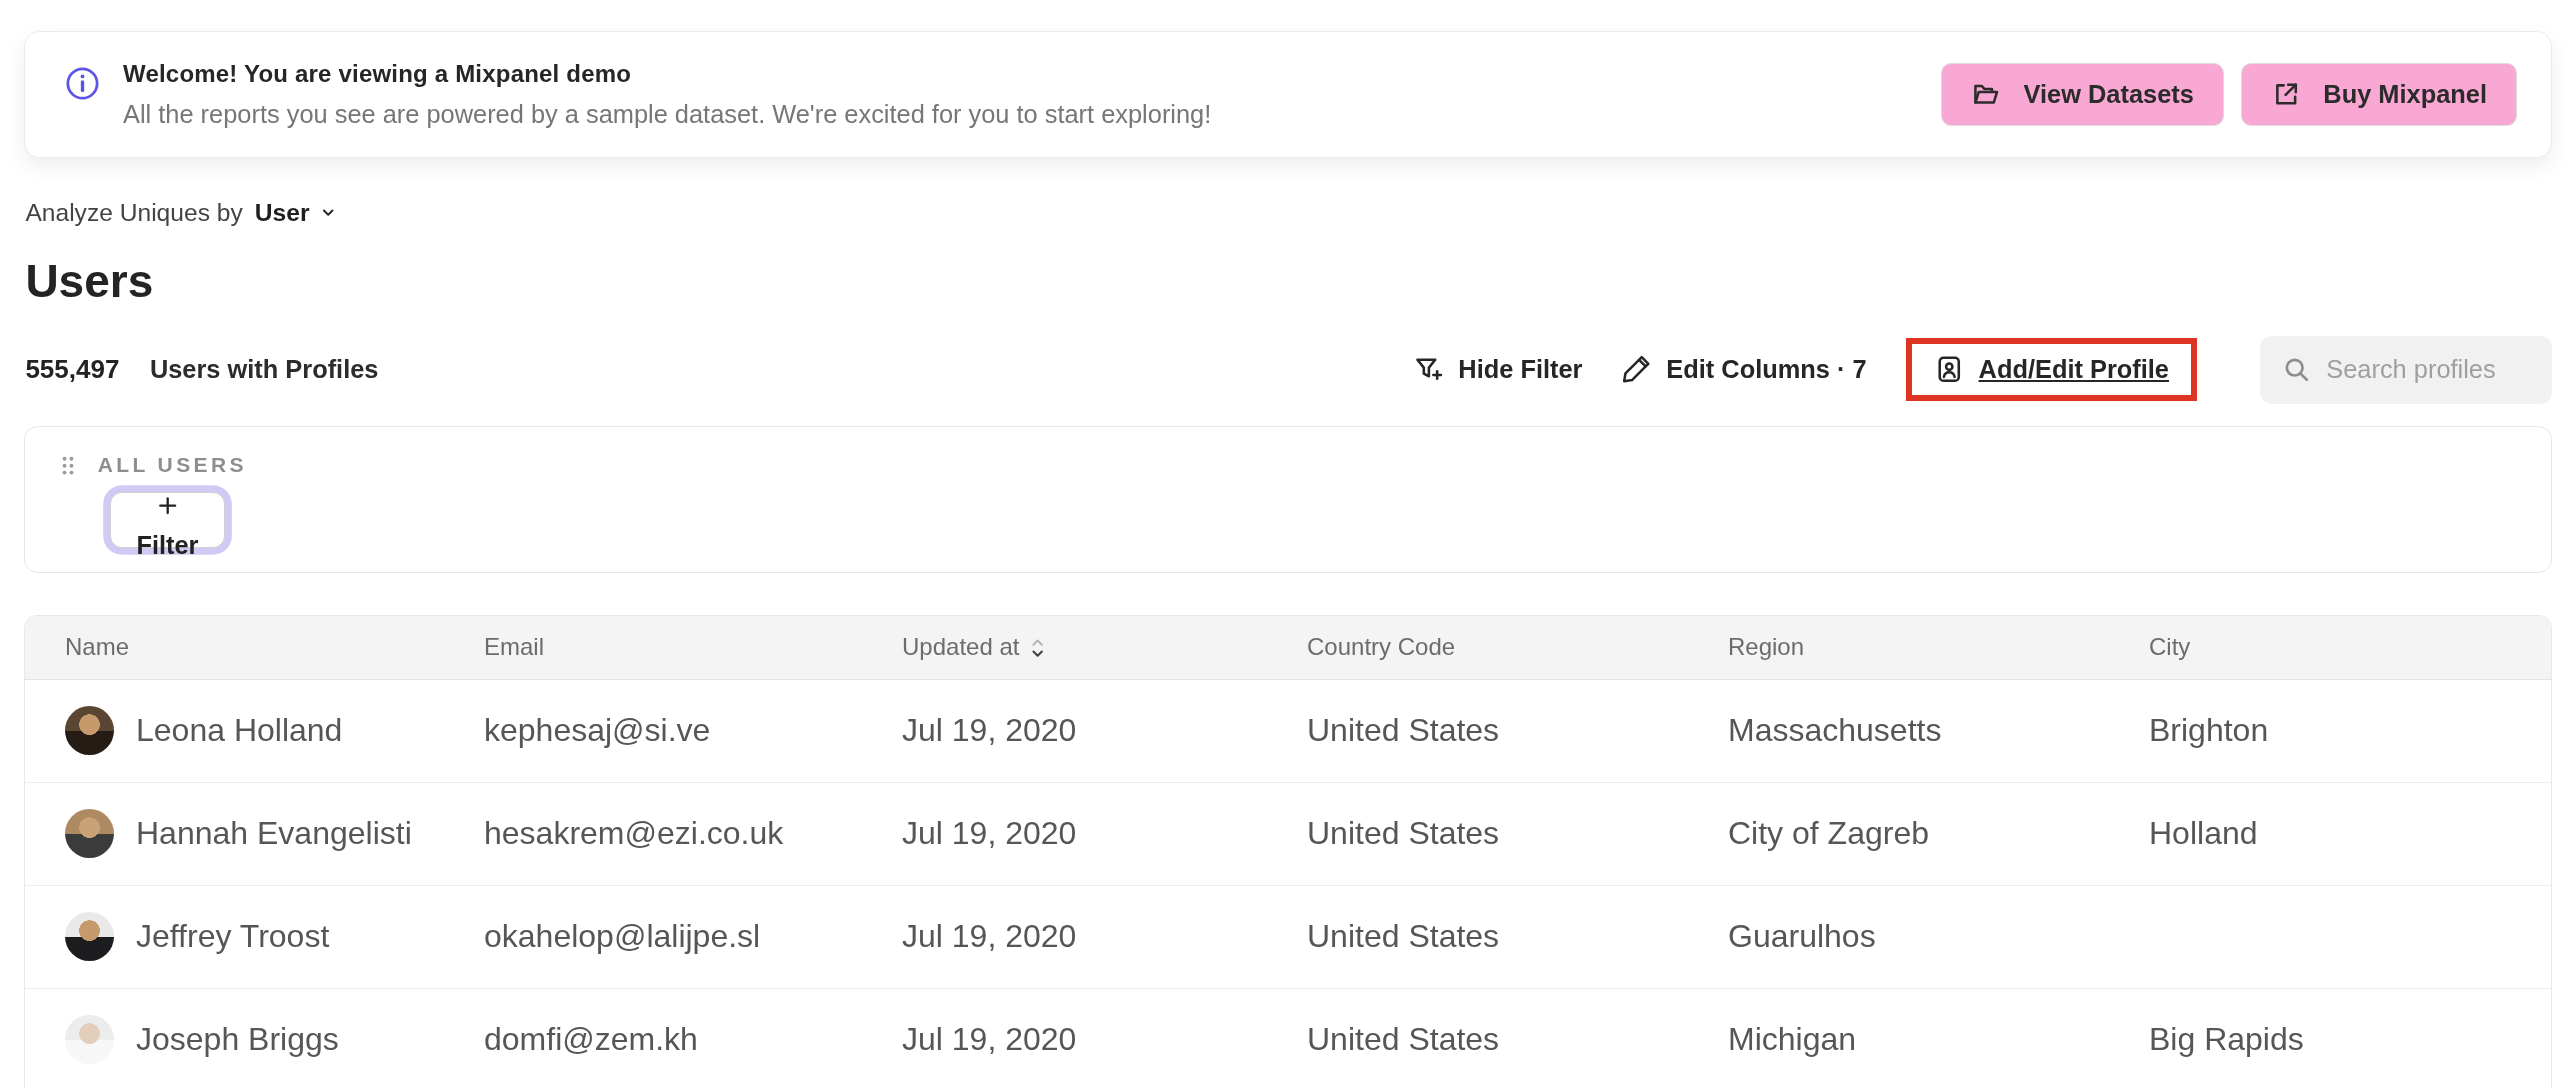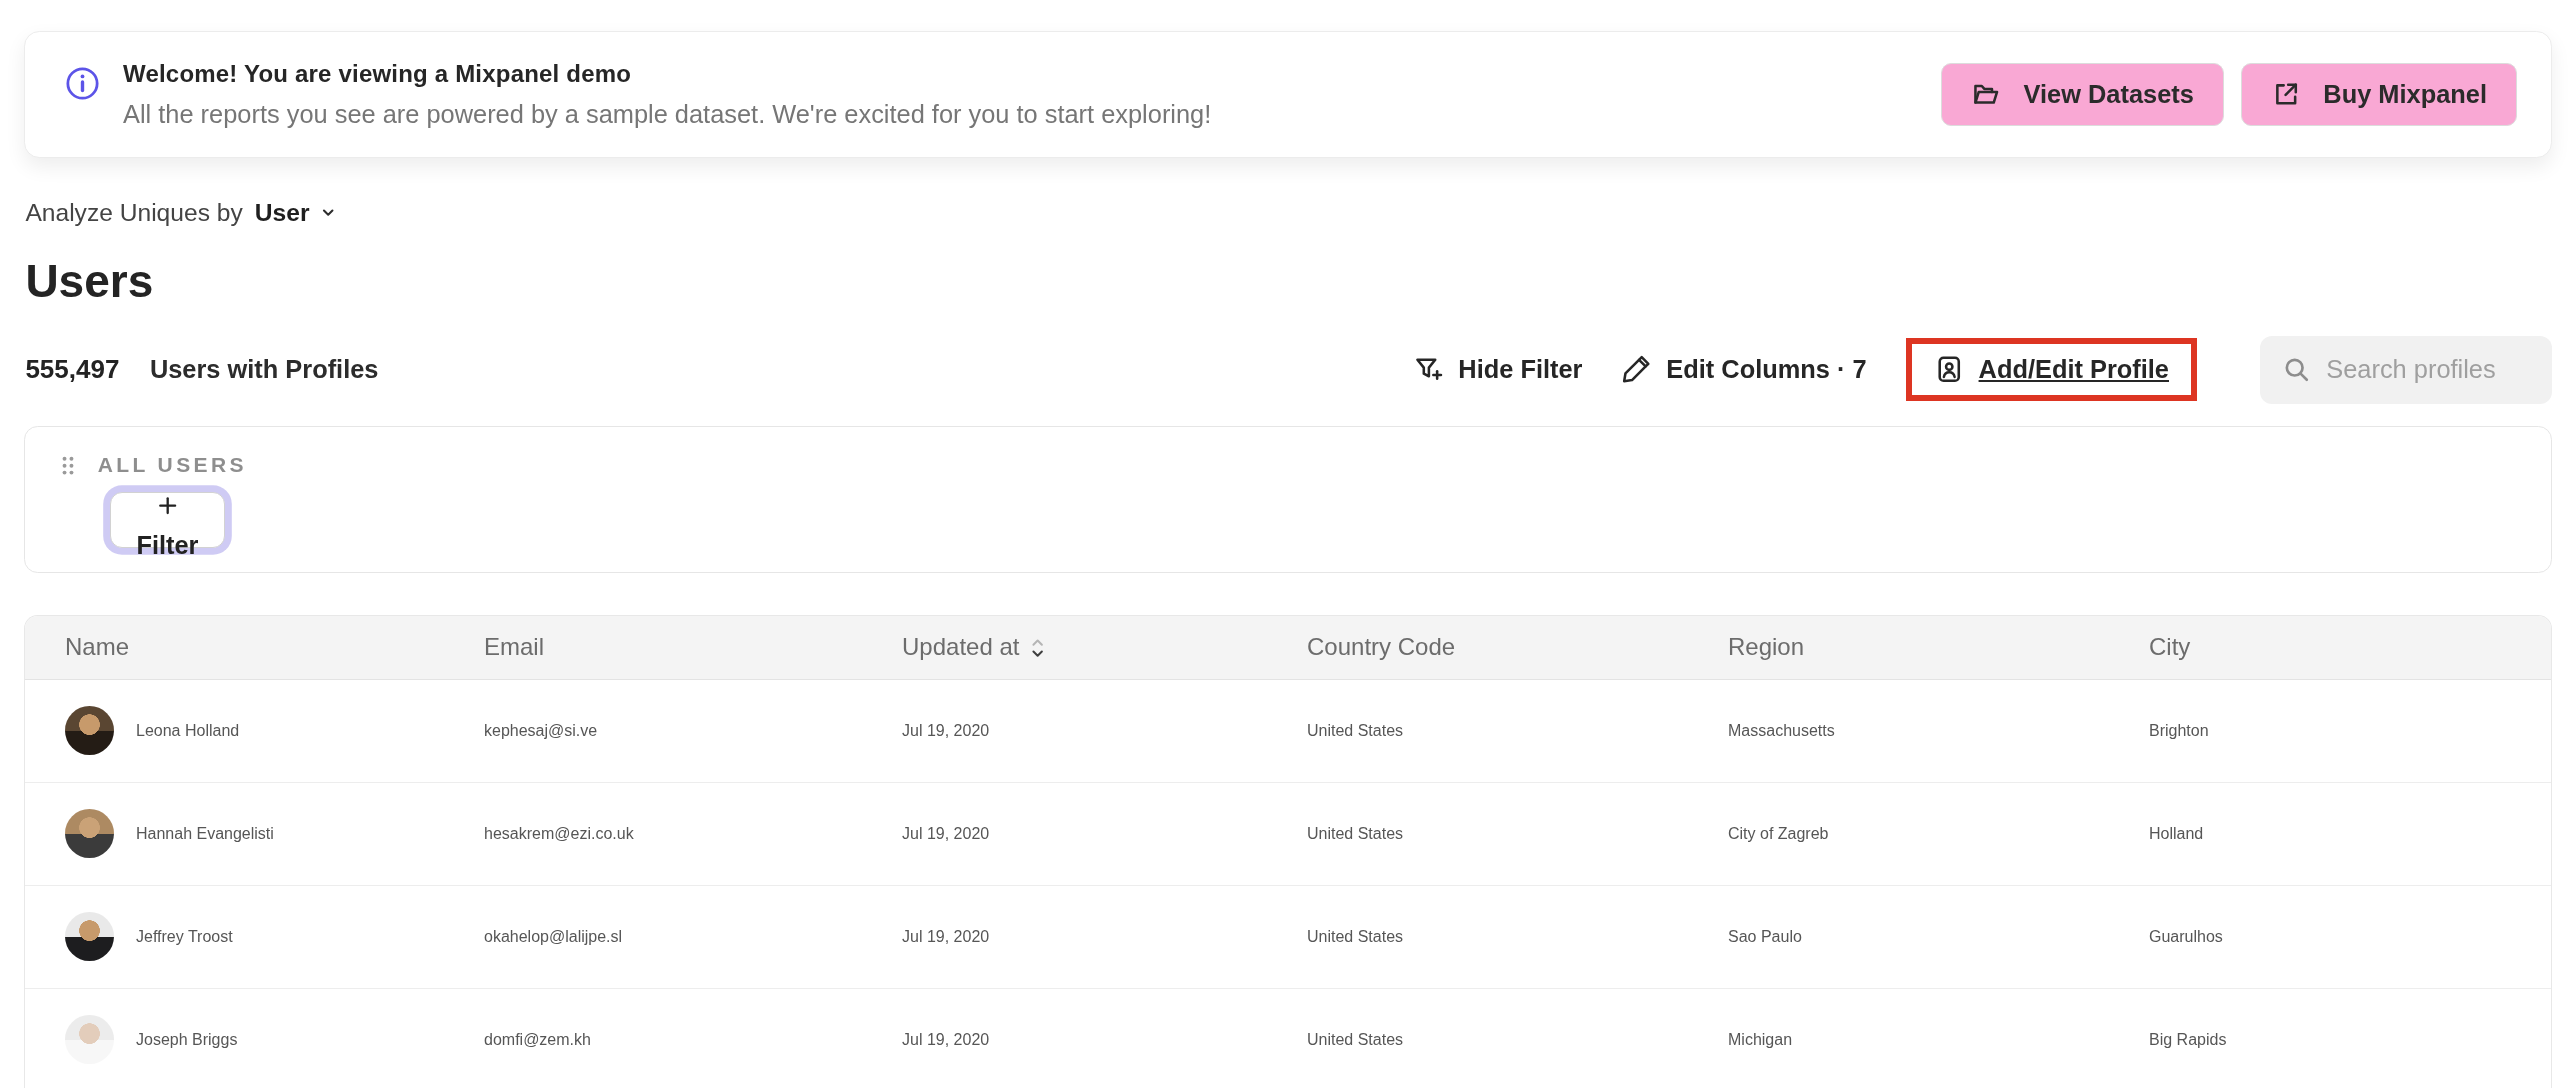--- a/index.html
+++ b/index.html
@@ -94,7 +94,7 @@
   .thead{background:#f4f4f4;height:64px;border-bottom:1.7px solid #e3e3e3;}
   .th{display:flex;align-items:center;padding-left:40px;font-size:24px;color:#6c6c6c;gap:10.2px;}
   .trow{height:103px;border-bottom:1.7px solid #ededed;background:#fff;cursor:pointer;}
-  .td{display:flex;align-items:center;padding-left:40px;font-size:16px;color:#565656;}
+  .td{display:flex;align-items:center;padding-left:40px;font-size:32px;color:#565656;}
   .avatar{
     width:49px;height:49px;border-radius:50%;flex:0 0 auto;margin-right:22px;
     background:#ddd;

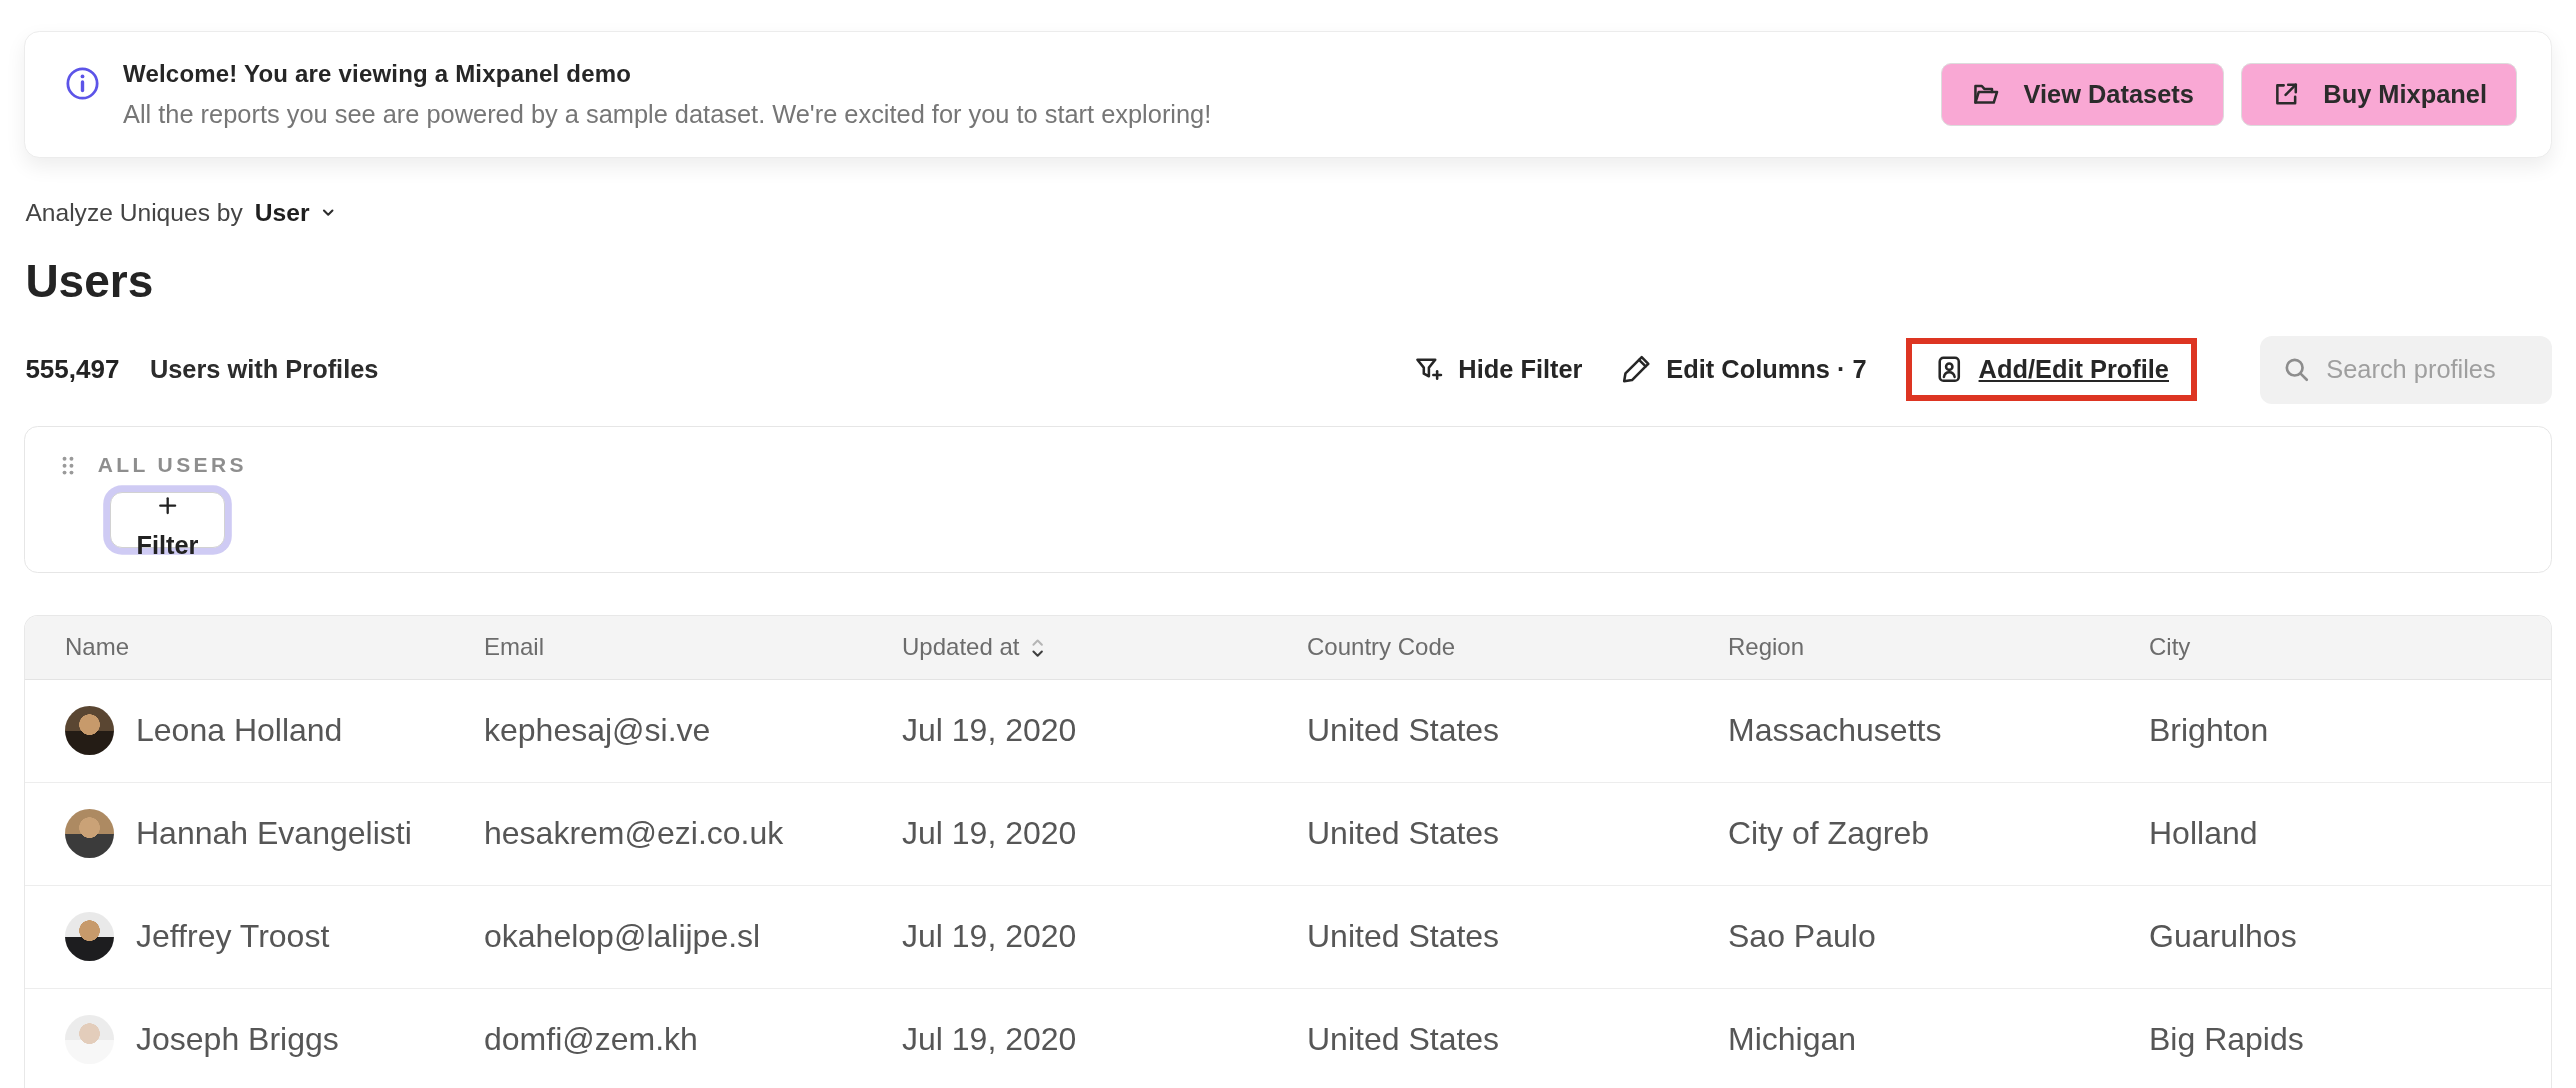--- a/index.html
+++ b/index.html
@@ -320,9 +320,6 @@
           <span>United States</span>
         </div>
       <div class="td">
-          <span>Sao Paulo</span>
-        </div>
-      <div class="td">
           <span>Guarulhos</span>
         </div>
     </div>

